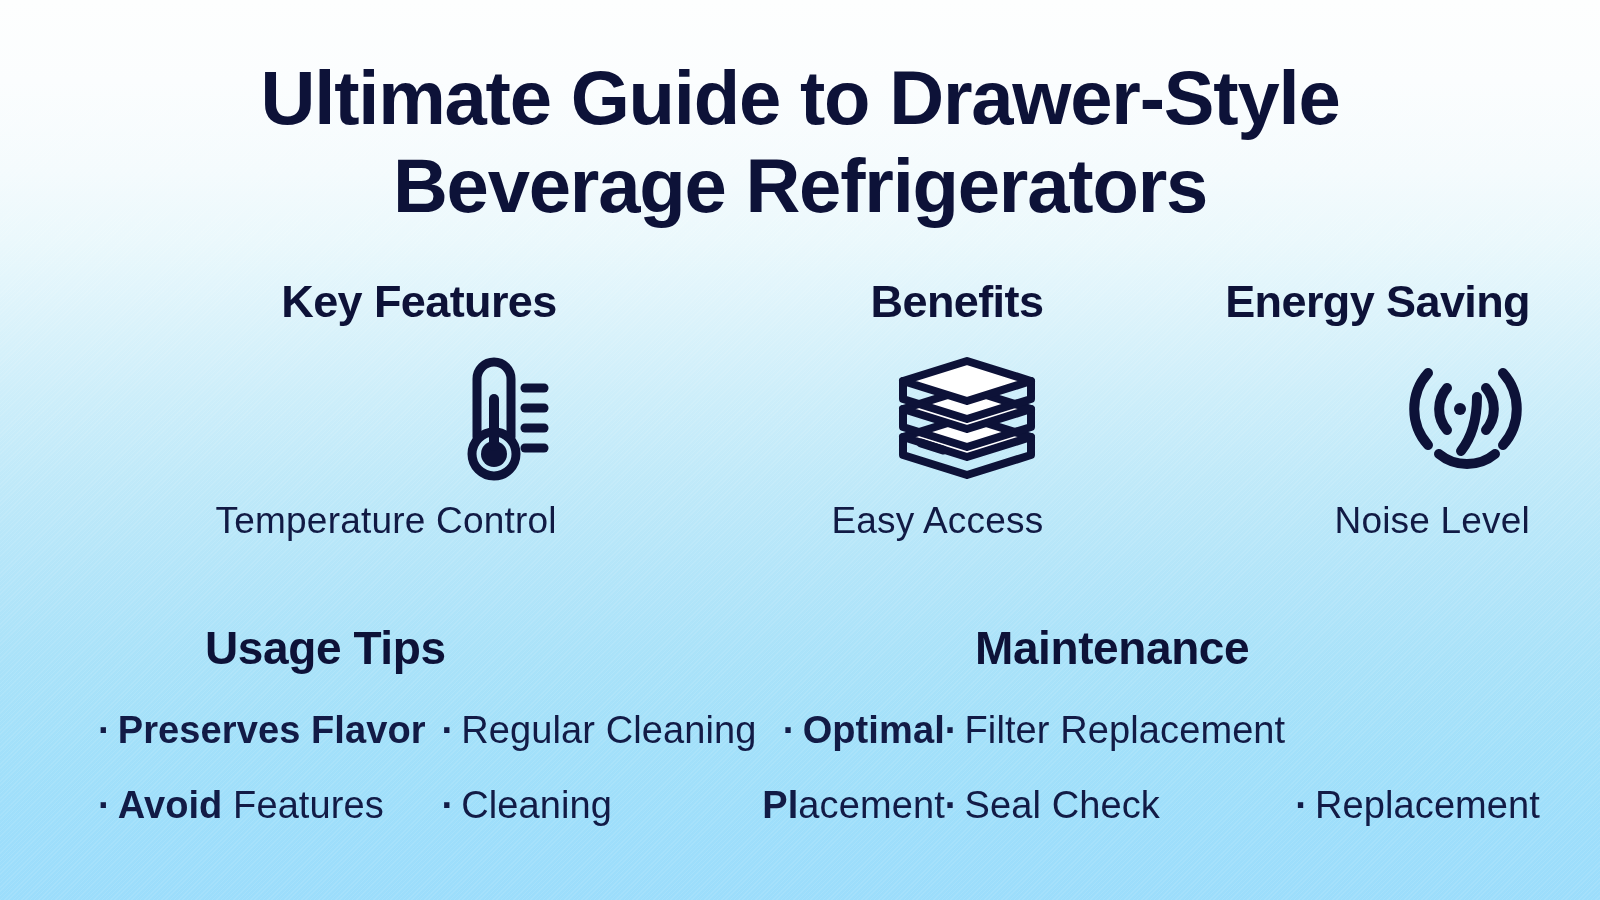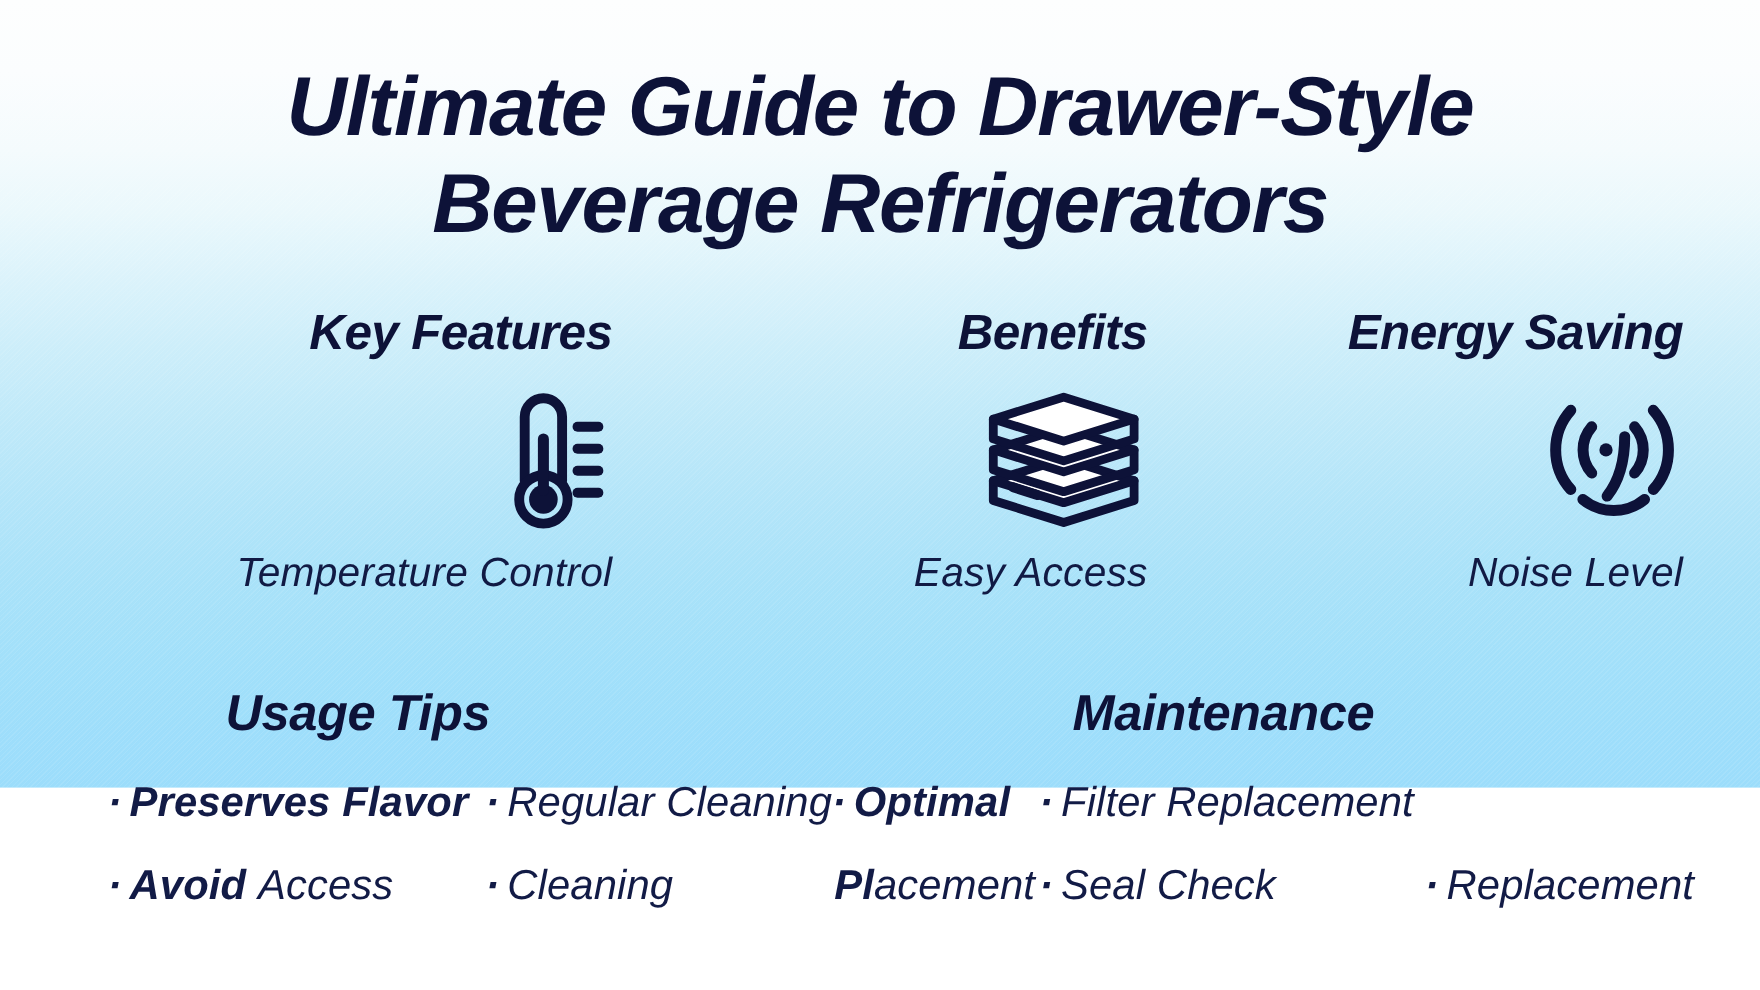--- a/index.html
+++ b/index.html
@@ -19,7 +19,7 @@
   #infographic {
     position: relative;
     width: 1600px;
-    height: 716px;
+    height: 900px;
     box-sizing: border-box;
     background:
       linear-gradient(
@@ -38,7 +38,6 @@
         #9cddfb 100%
       );
     color: #0f1440;
-    font-style: italic;
   }
   
   #infographic::after {

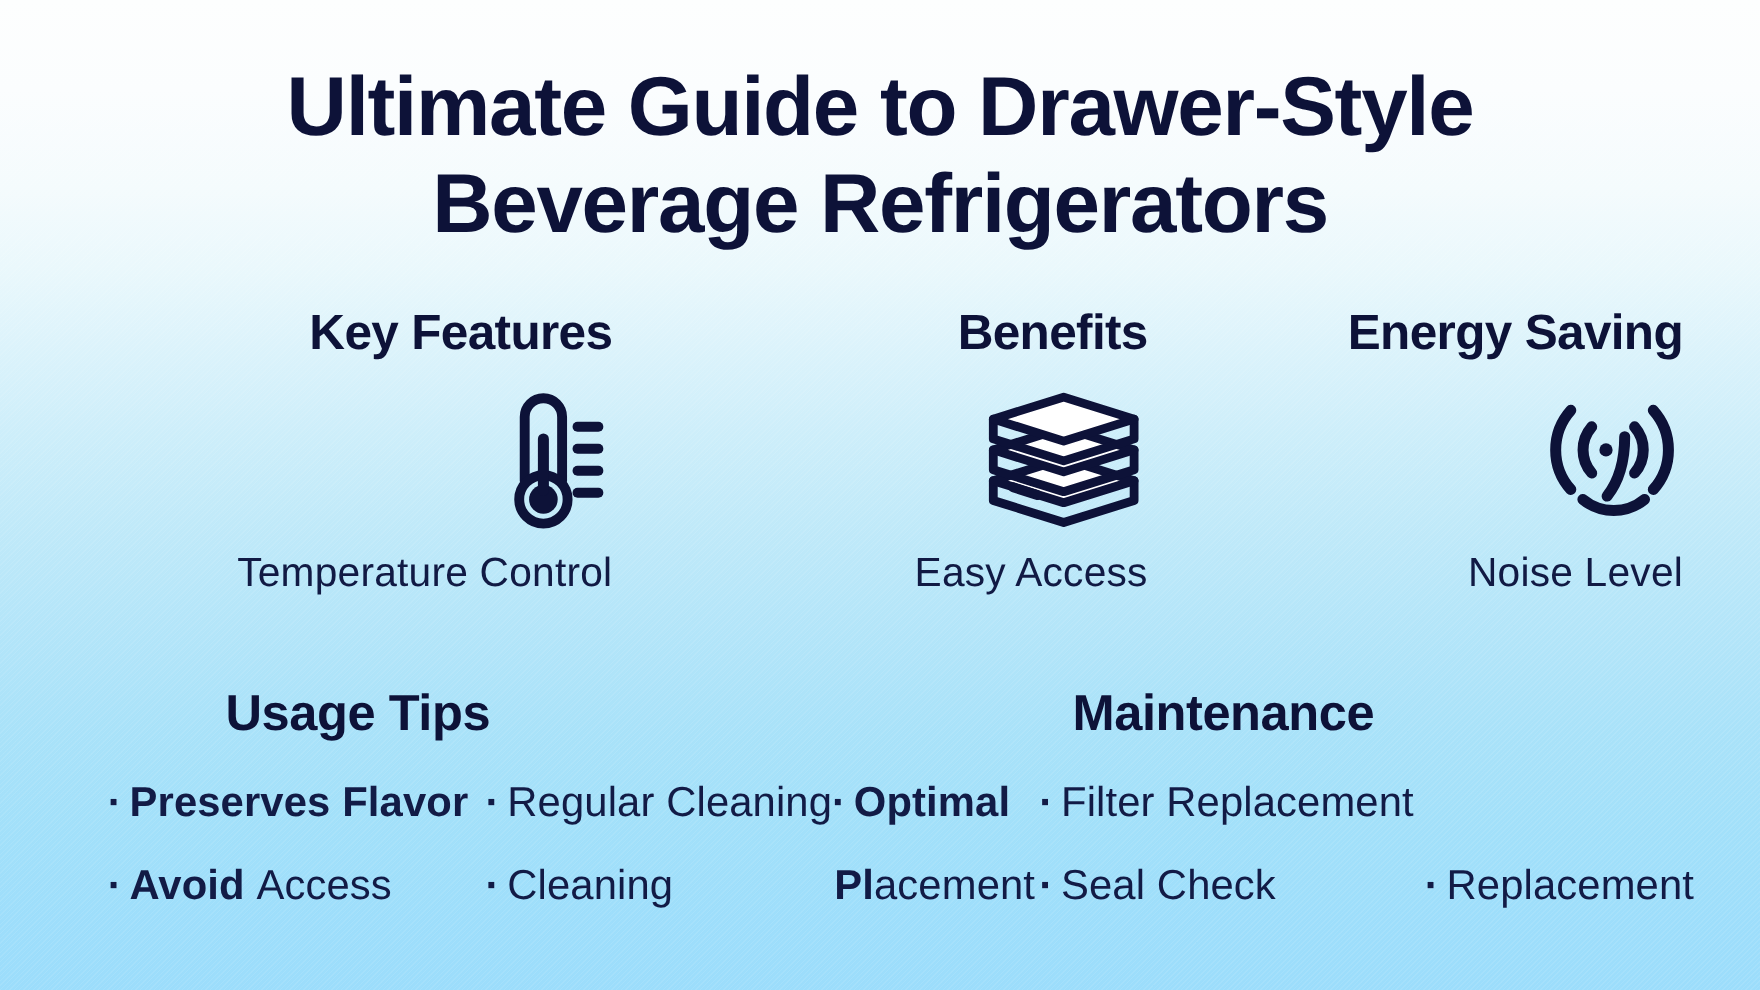--- a/index.html
+++ b/index.html
@@ -169,7 +169,7 @@
   .b-strong { font-weight: 700; }
   .b-light  { font-weight: 400; }
 
-  .bullet-col.c3 .bullet-line { text-align: left; }
+  .bullet-col.c3 .bullet-line { text-align: right; }
   .bullet-col.c3 .wrap2 { padding-left: 2px; }
 </style>
 </head>

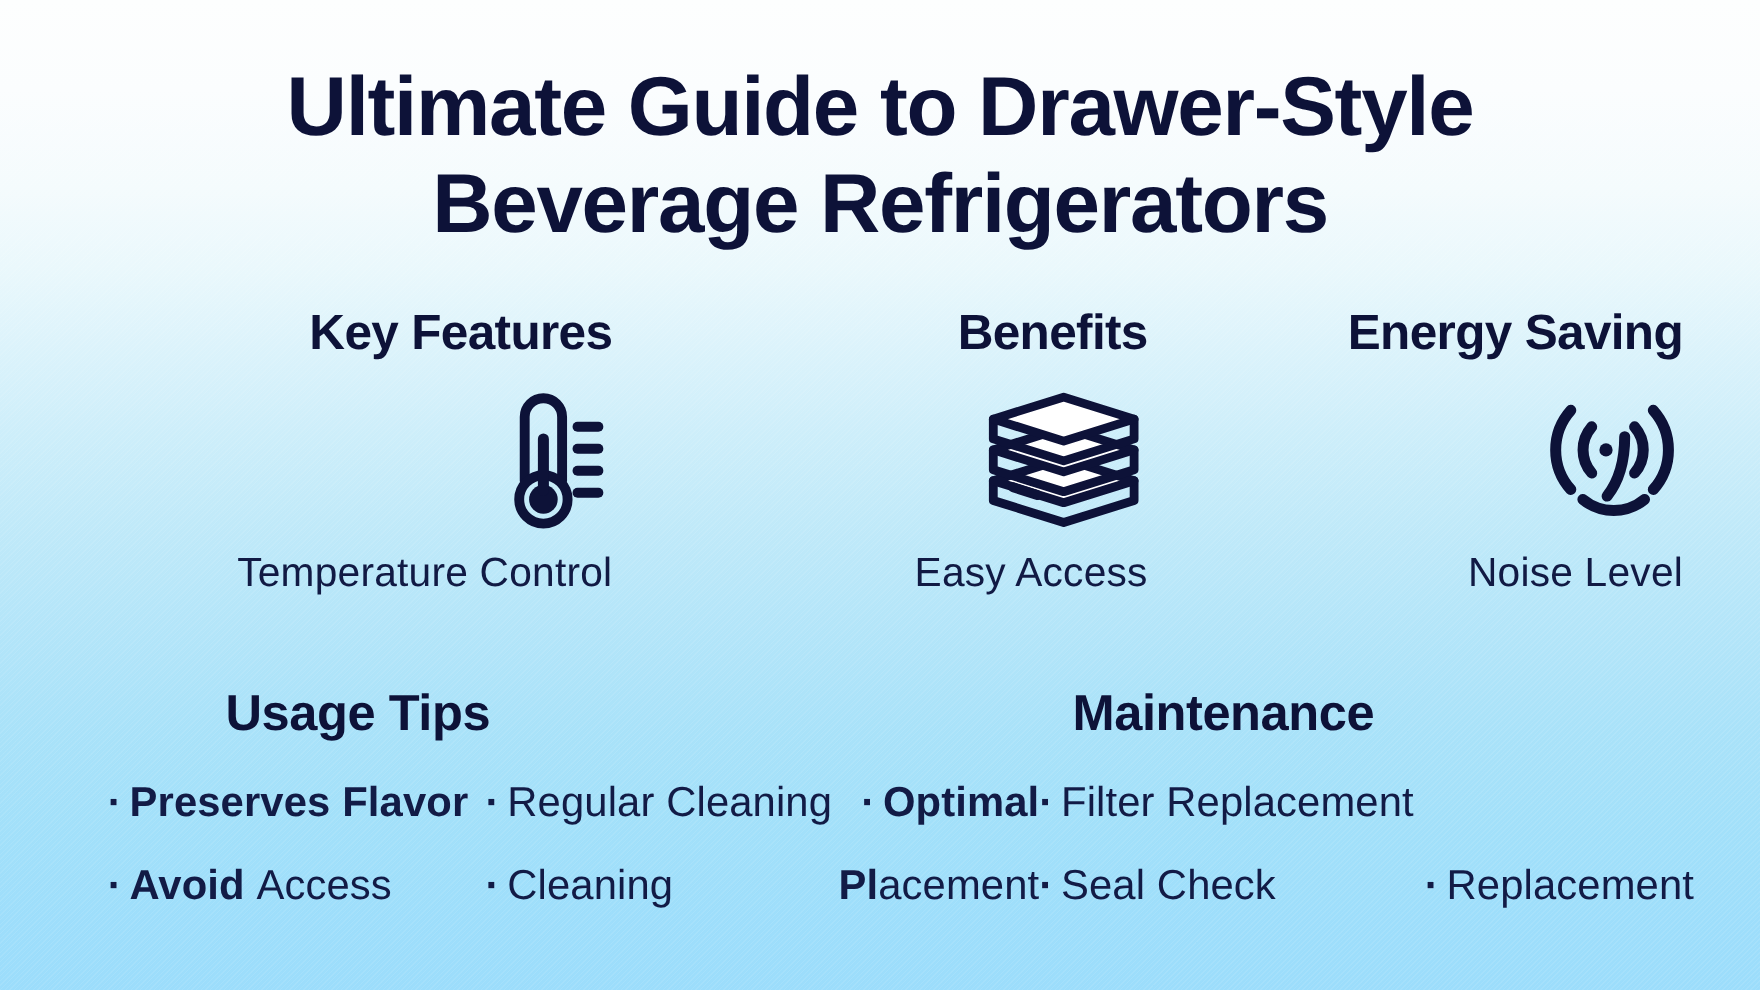--- a/index.html
+++ b/index.html
@@ -262,7 +262,7 @@
         <span class="dot">·</span><span class="b-strong">Preserves Flavor</span>
       </span>
       <span class="bullet-line">
-        <span class="dot">·</span><span class="b-strong">Avoid</span>&nbsp;<span class="b-light">Access</span>
+        <span class="dot">·</span><span class="b-strong">Avoid</span>&nbsp;<span class="b-light">Features</span>
       </span>
     </div>
 

